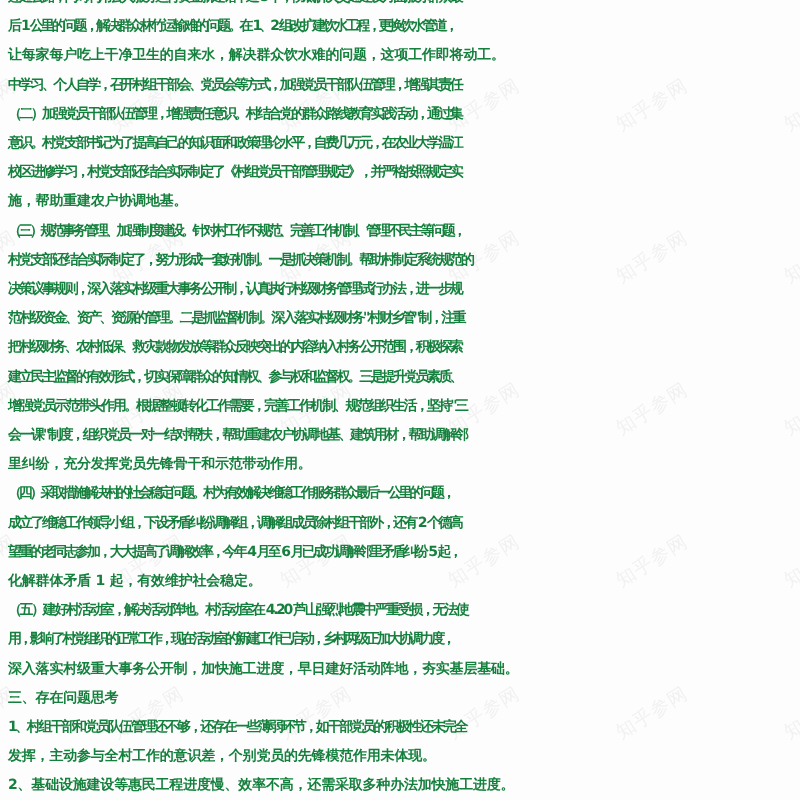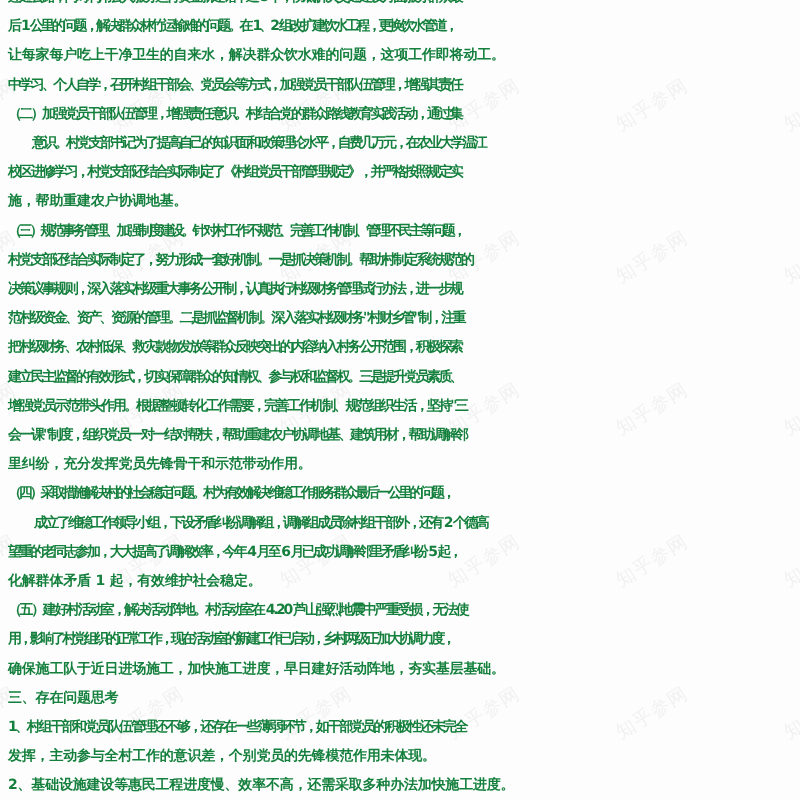--- a/index.html
+++ b/index.html
@@ -110,7 +110,7 @@
       <div class="doc-line tight">让每家每户吃上干净卫生的自来水，解决群众饮水难的问题，这项工作即将动工。</div>
       <div class="doc-line tighter" style="letter-spacing: -2.673px;">中学习、个人自学，召开村组干部会、党员会等方式，加强党员干部队伍管理，增强其责任</div>
       <div class="doc-line tighter" style="letter-spacing: -2.673px;">（二）加强党员干部队伍管理，增强责任意识。村结合党的群众路线教育实践活动，通过集</div>
-      <div class="doc-line tighter" style="letter-spacing: -2.673px; margin-left: 24px;">意识。村党支部书记为了提高自己的知识面和政策理论水平，自费几万元，在农业大学温江</div>
+      <div class="doc-line tighter" style="letter-spacing: -2.673px;">意识。村党支部书记为了提高自己的知识面和政策理论水平，自费几万元，在农业大学温江</div>
       <div class="doc-line tighter" style="letter-spacing: -2.673px;">校区进修学习，村党支部还结合实际制定了《村组党员干部管理规定》，并严格按照规定实</div>
       <div class="doc-line tight">施，帮助重建农户协调地基。</div>
       <div class="doc-line tighter" style="letter-spacing: -3.15px;">（三）规范事务管理、加强制度建设。针对村工作不规范、完善工作机制、管理不民主等问题，</div>

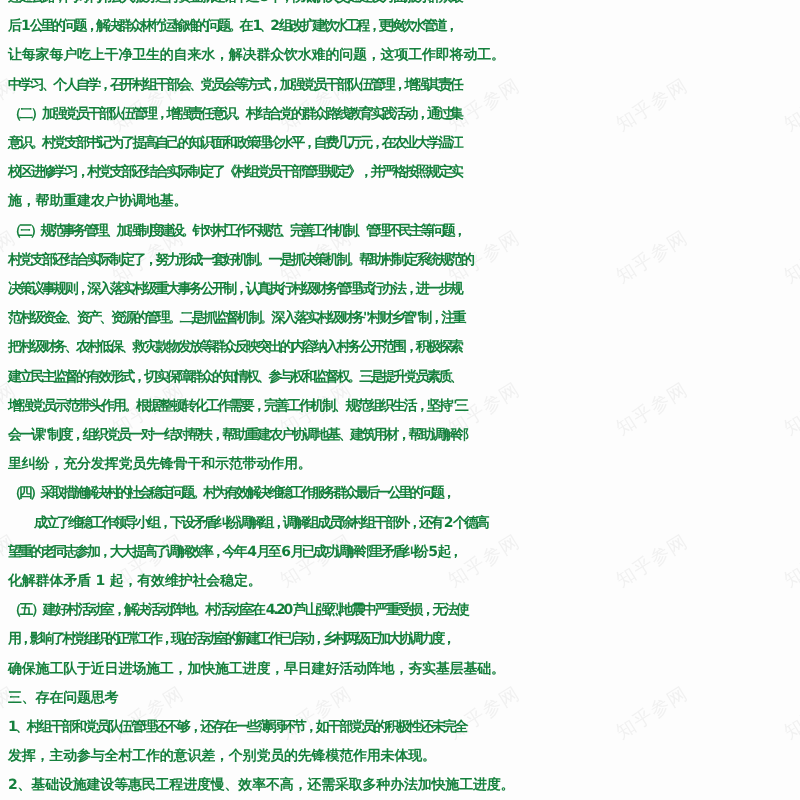--- a/index.html
+++ b/index.html
@@ -123,7 +123,7 @@
       <div class="doc-line tighter" style="letter-spacing: -2.365px;">会一课"制度，组织党员一对一结对帮扶，帮助重建农户协调地基、建筑用材，帮助调解邻</div>
       <div class="doc-line tight">里纠纷，充分发挥党员先锋骨干和示范带动作用。</div>
       <div class="doc-line tighter" style="letter-spacing: -3.15px;">（四）采取措施解决村的社会稳定问题。村为有效解决维稳工作服务群众最后一公里的问题，</div>
-      <div class="doc-line tighter" style="letter-spacing: -2.677px; margin-left: 26px;">成立了维稳工作领导小组，下设矛盾纠纷调解组，调解组成员除村组干部外，还有 2 个德高</div>
+      <div class="doc-line tighter" style="letter-spacing: -2.677px;">成立了维稳工作领导小组，下设矛盾纠纷调解组，调解组成员除村组干部外，还有 2 个德高</div>
       <div class="doc-line tighter" style="letter-spacing: -2.706px;">望重的老同志参加，大大提高了调解效率，今年 4 月至 6 月已成功调解邻里矛盾纠纷 5 起，</div>
       <div class="doc-line tight">化解群体矛盾 1 起，有效维护社会稳定。</div>
       <div class="doc-line tighter" style="letter-spacing: -2.393px;">（五）建好村活动室，解决活动阵地。村活动室在 4.20 芦山强烈地震中严重受损，无法使</div>

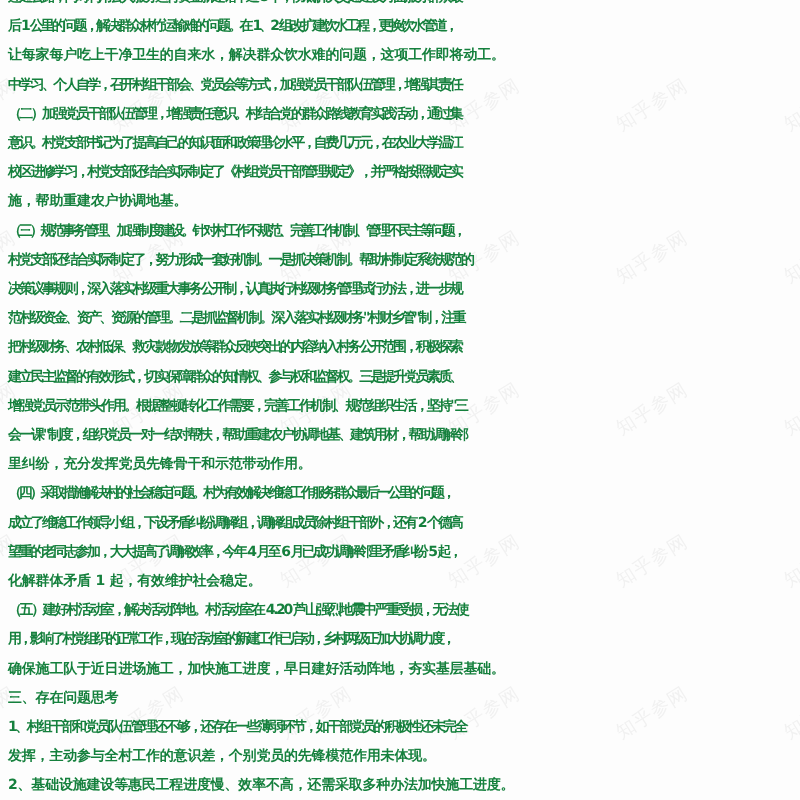--- a/index.html
+++ b/index.html
@@ -128,7 +128,7 @@
       <div class="doc-line tight">化解群体矛盾 1 起，有效维护社会稳定。</div>
       <div class="doc-line tighter" style="letter-spacing: -2.393px;">（五）建好村活动室，解决活动阵地。村活动室在 4.20 芦山强烈地震中严重受损，无法使</div>
       <div class="doc-line tighter" style="letter-spacing: -3.15px;">用，影响了村党组织的正常工作，现在活动室的新建工作已启动，乡村两级正加大协调力度，</div>
-      <div class="doc-line tight">确保施工队于近日进场施工，加快施工进度，早日建好活动阵地，夯实基层基础。</div>
+      <div class="doc-line tight">深入落实村级重大事务公开制，加快施工进度，早日建好活动阵地，夯实基层基础。</div>
       <div class="doc-line tight">三、存在问题思考</div>
       <div class="doc-line tighter" style="letter-spacing: -2.442px;">1、村组干部和党员队伍管理还不够，还存在一些薄弱环节，如干部党员的积极性还未完全</div>
       <div class="doc-line tight">发挥，主动参与全村工作的意识差，个别党员的先锋模范作用未体现。</div>

